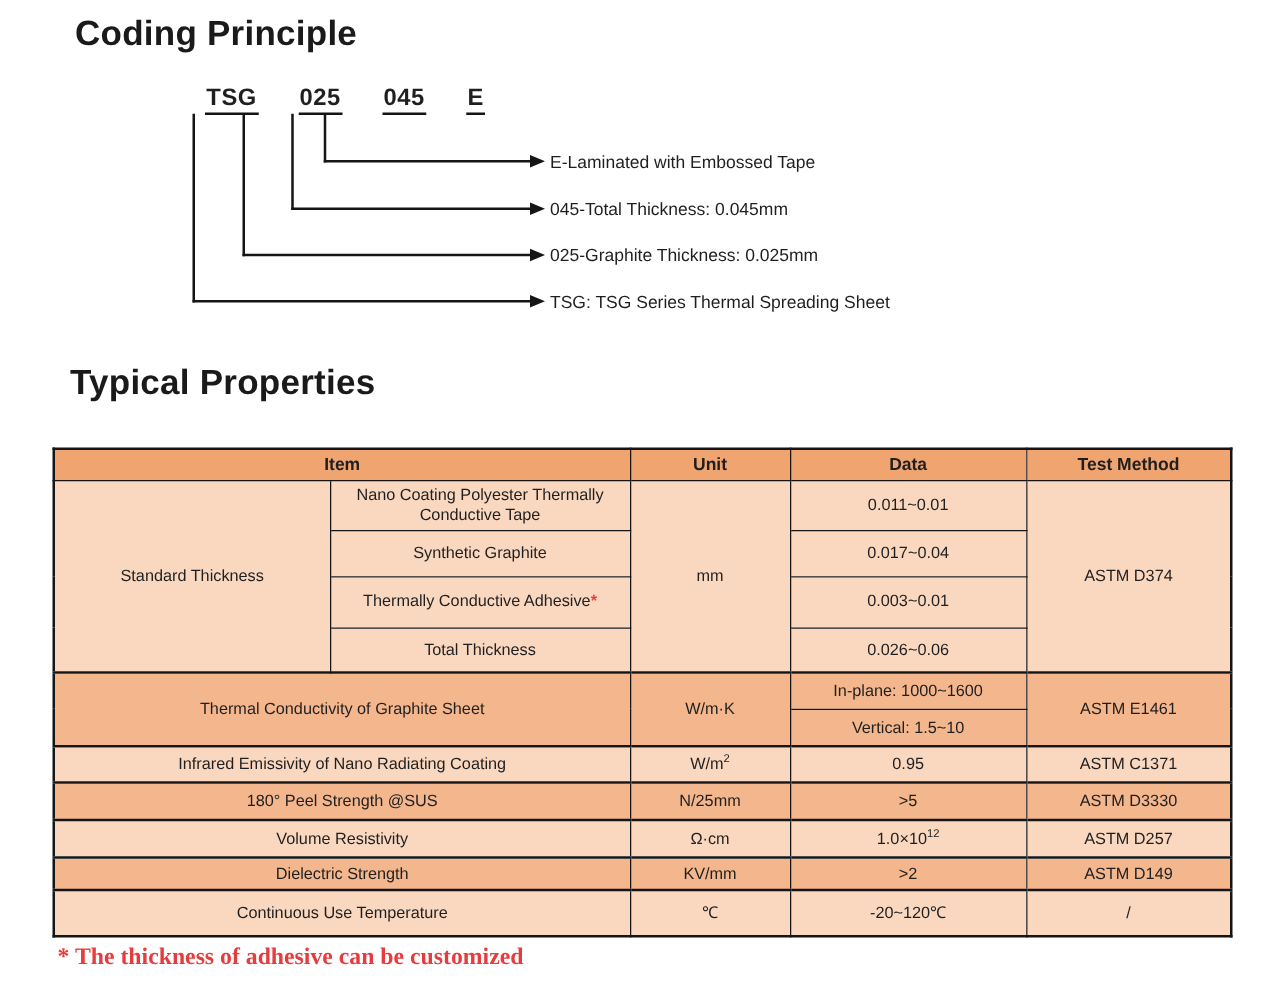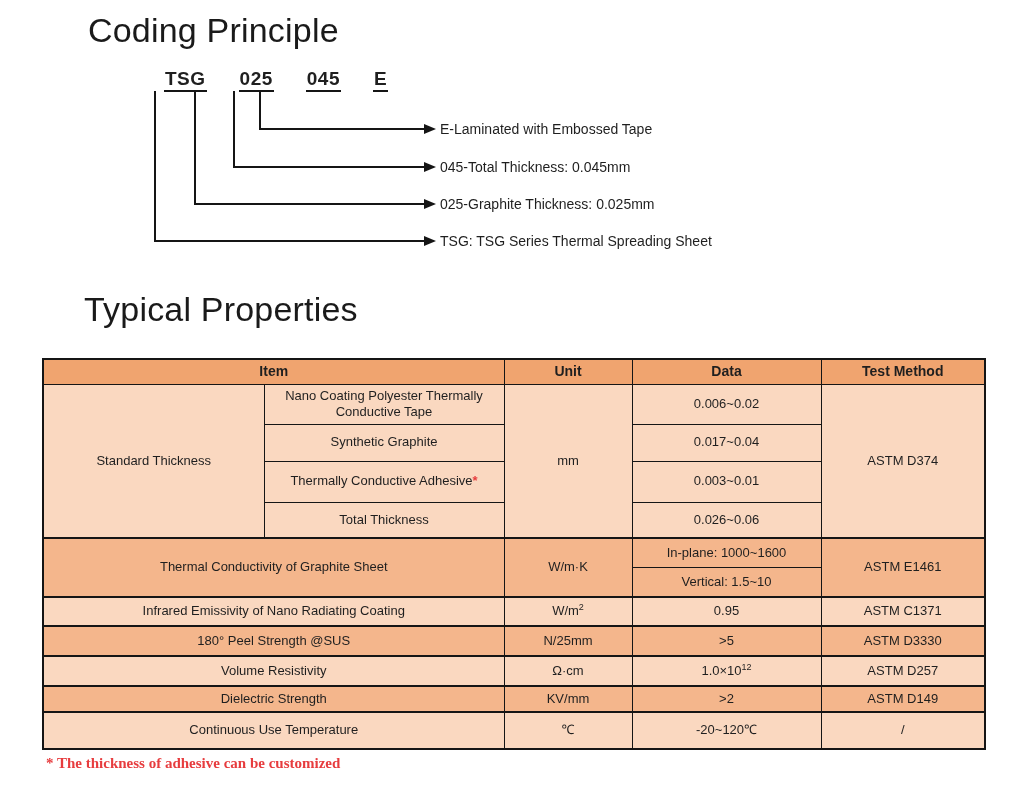--- a/index.html
+++ b/index.html
@@ -22,11 +22,10 @@
   }
   .title{
     position:absolute;
-    font-size:34px;
-    font-weight:normal;
+    font-size:28px;
+    font-weight:bold;
     color:#1a1a1a;
     letter-spacing:0.2px;
-    margin-left:28px;
   }
   #coding-title{left:60px;top:11px;}
   #typical-title{left:56px;top:290px;}

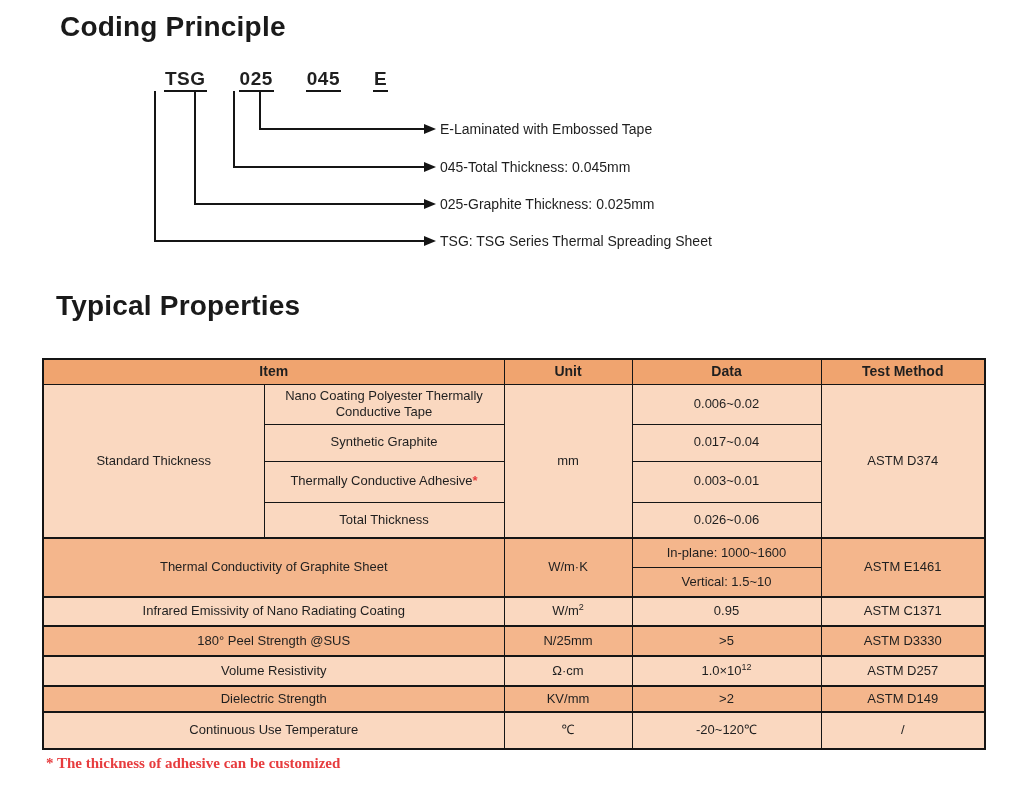--- a/index.html
+++ b/index.html
@@ -150,7 +150,7 @@
         <td class="lt" rowspan="4">Standard Thickness</td>
         <td class="lt">Nano Coating Polyester Thermally Conductive Tape</td>
         <td class="lt" rowspan="4">mm</td>
-        <td class="lt">0.006~0.02</td>
+        <td class="lt">0.011~0.01</td>
         <td class="lt" rowspan="4">ASTM D374</td>
       </tr>
       <tr style="height:37px;">

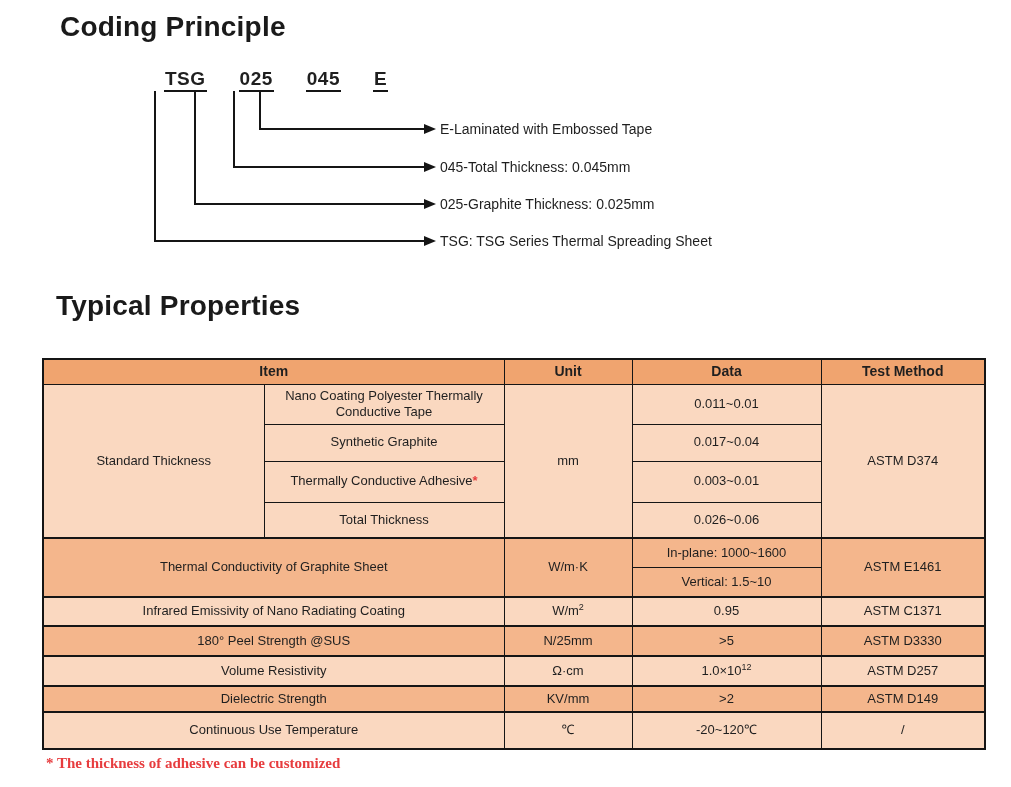--- a/index.html
+++ b/index.html
@@ -93,7 +93,7 @@
     position:absolute;left:46px;top:755px;
     font-family:"Liberation Serif", serif;
     font-weight:bold;
-    font-size:15px;
+    font-size:19px;
     color:var(--accent-red);
   }
 </style>

